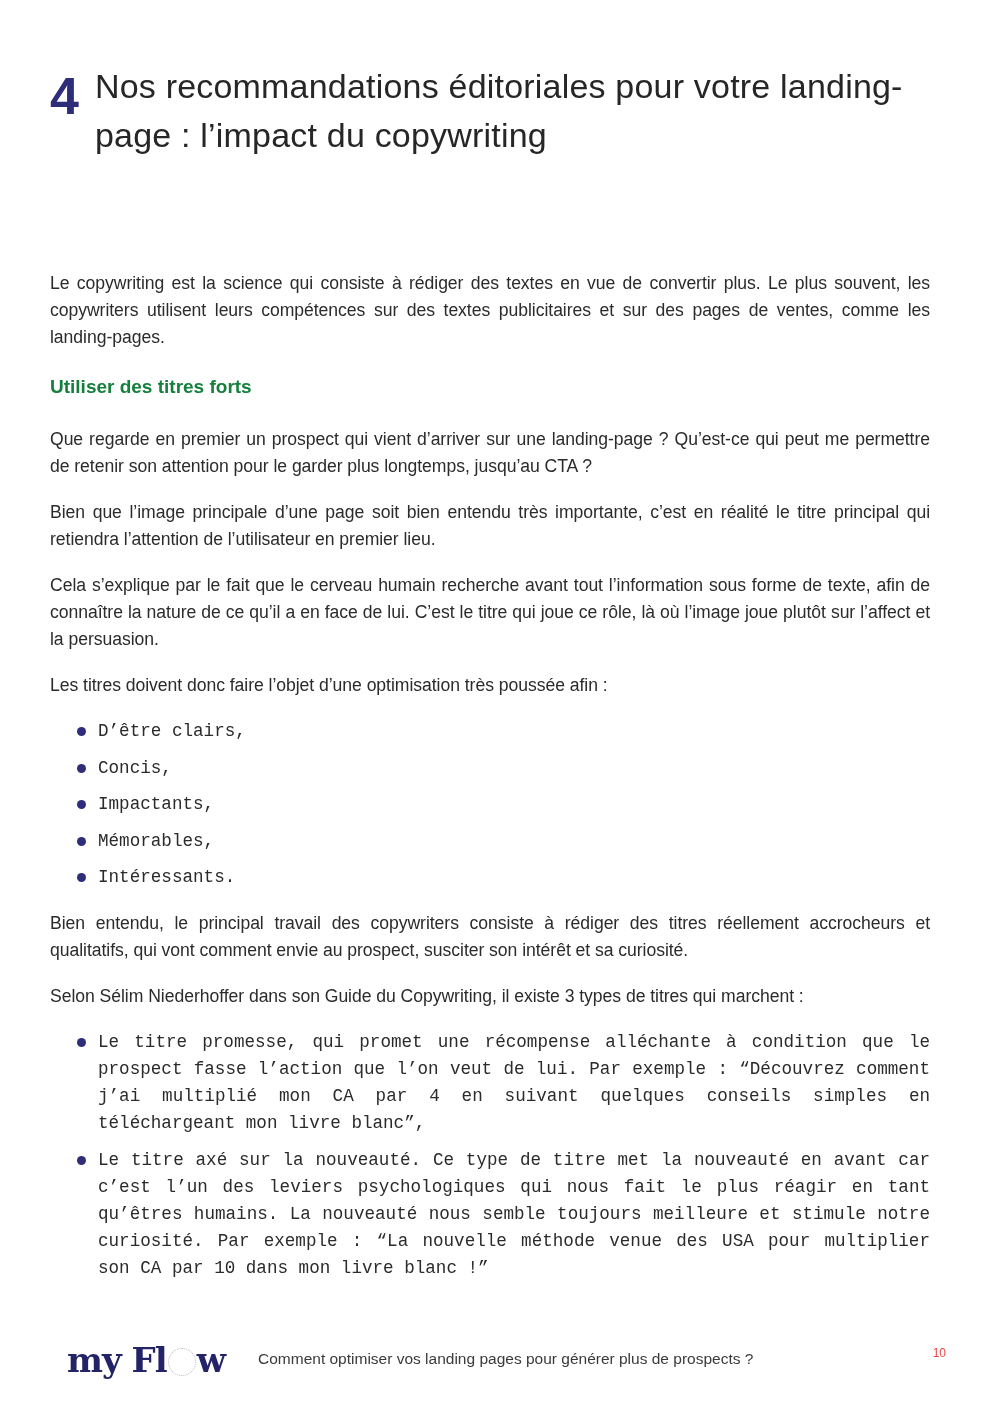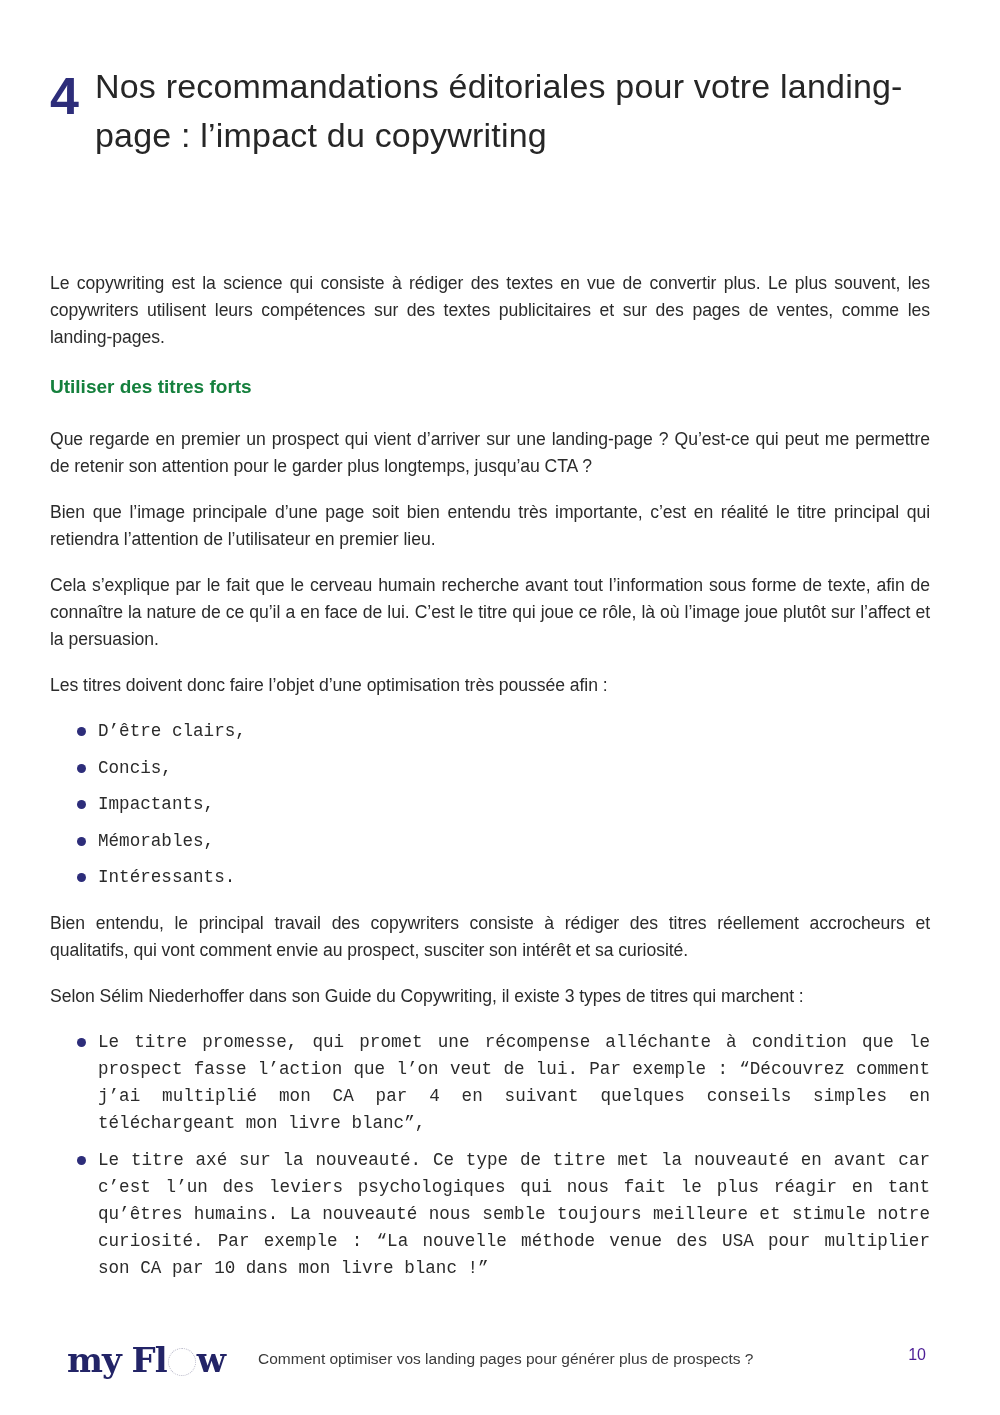--- a/index.html
+++ b/index.html
@@ -28,7 +28,7 @@
   .logo .globe { display: inline-block; width: 26px; height: 26px; border-radius: 50%; border: 1.5px dotted #b8b8c8;
                  margin: 0 1px; position: relative; top: 2px; }
   .footer-text { position: absolute; left: 191px; top: 10px; font-size: 15.5px; color: #3a3a3a; text-align: right; }
-  .page-number { position: absolute; right: 21px; top: 6px; font-size: 16px; color: #4c1d95; }
+  .page-number { position: absolute; right: 1px; top: 6px; font-size: 12px; color: #ef4444; }
 </style>
 </head>
 <body>

